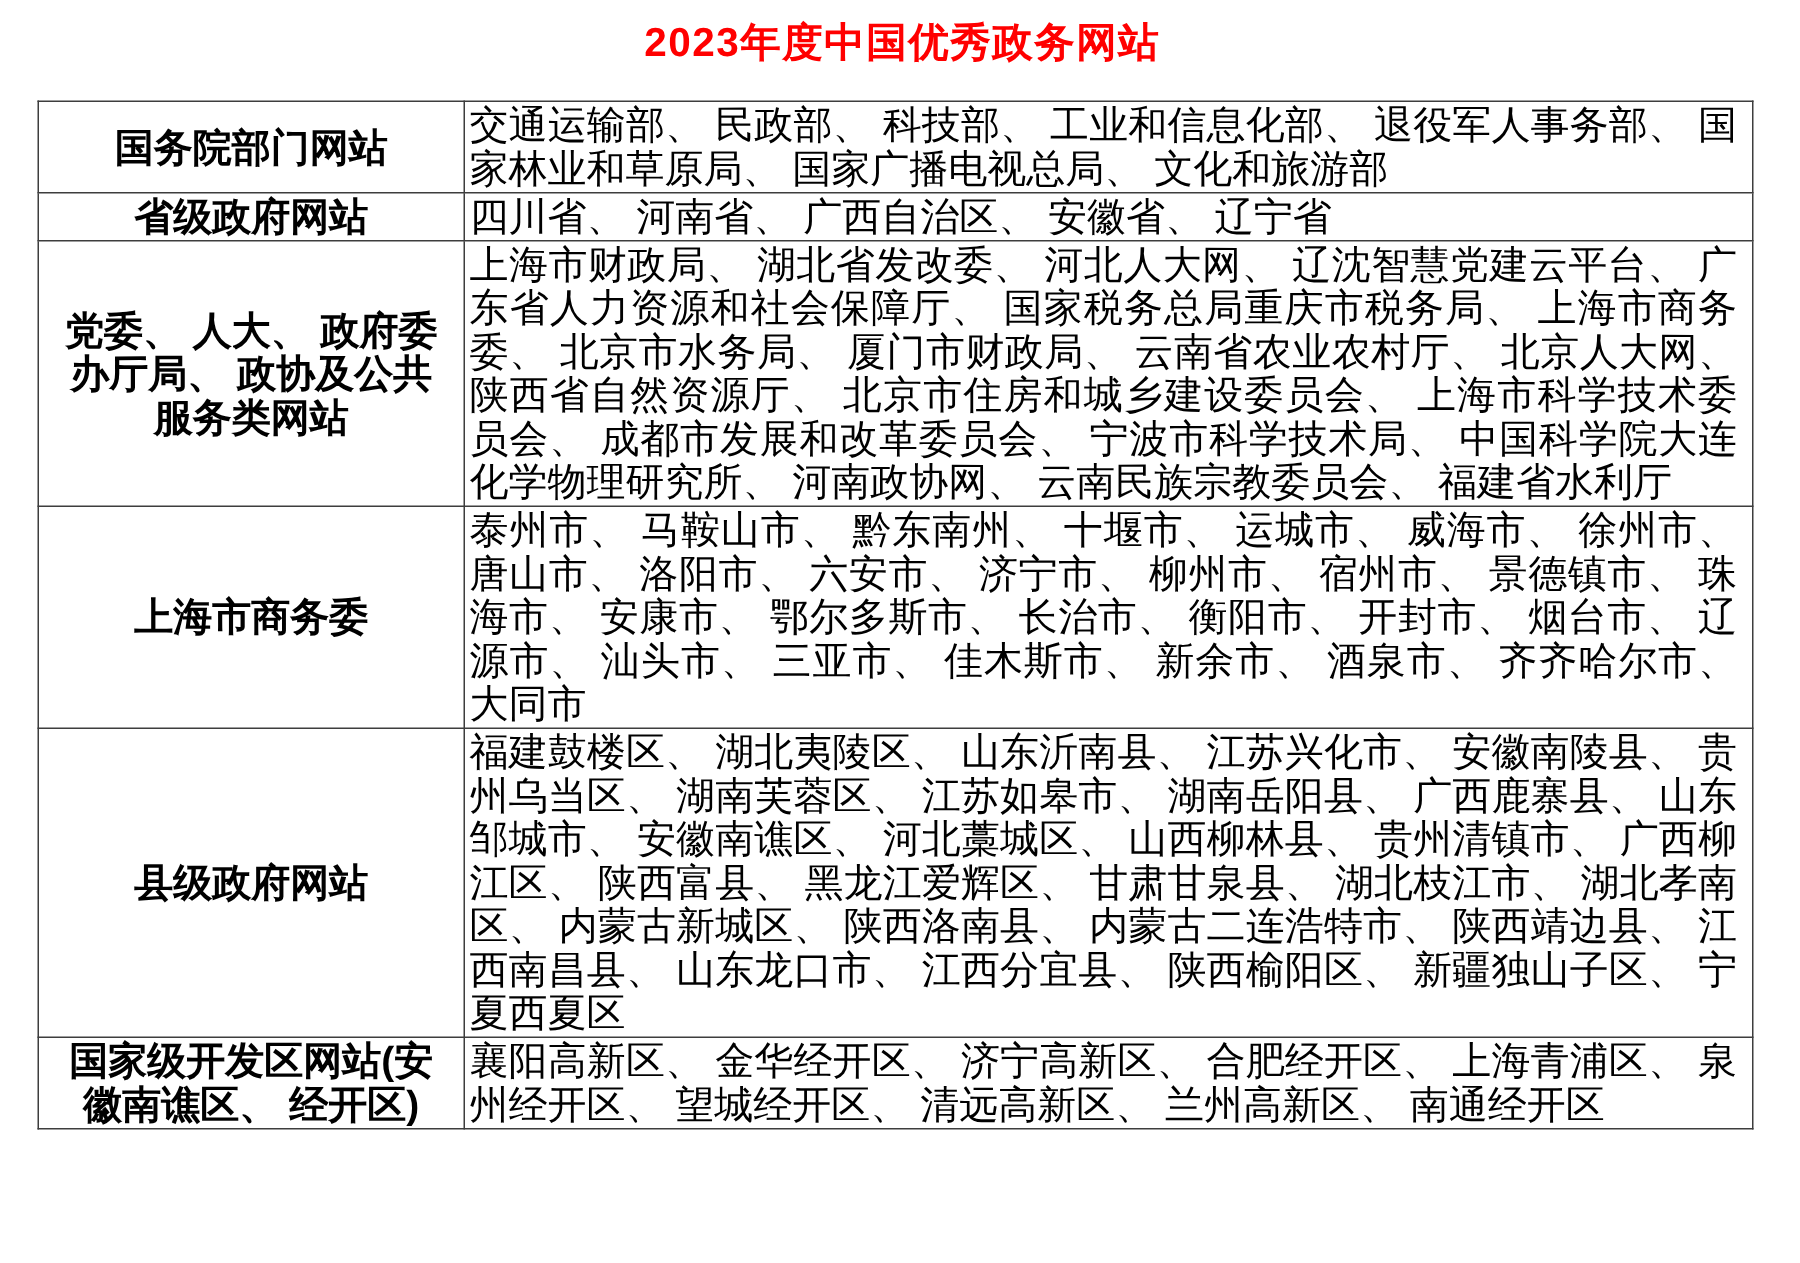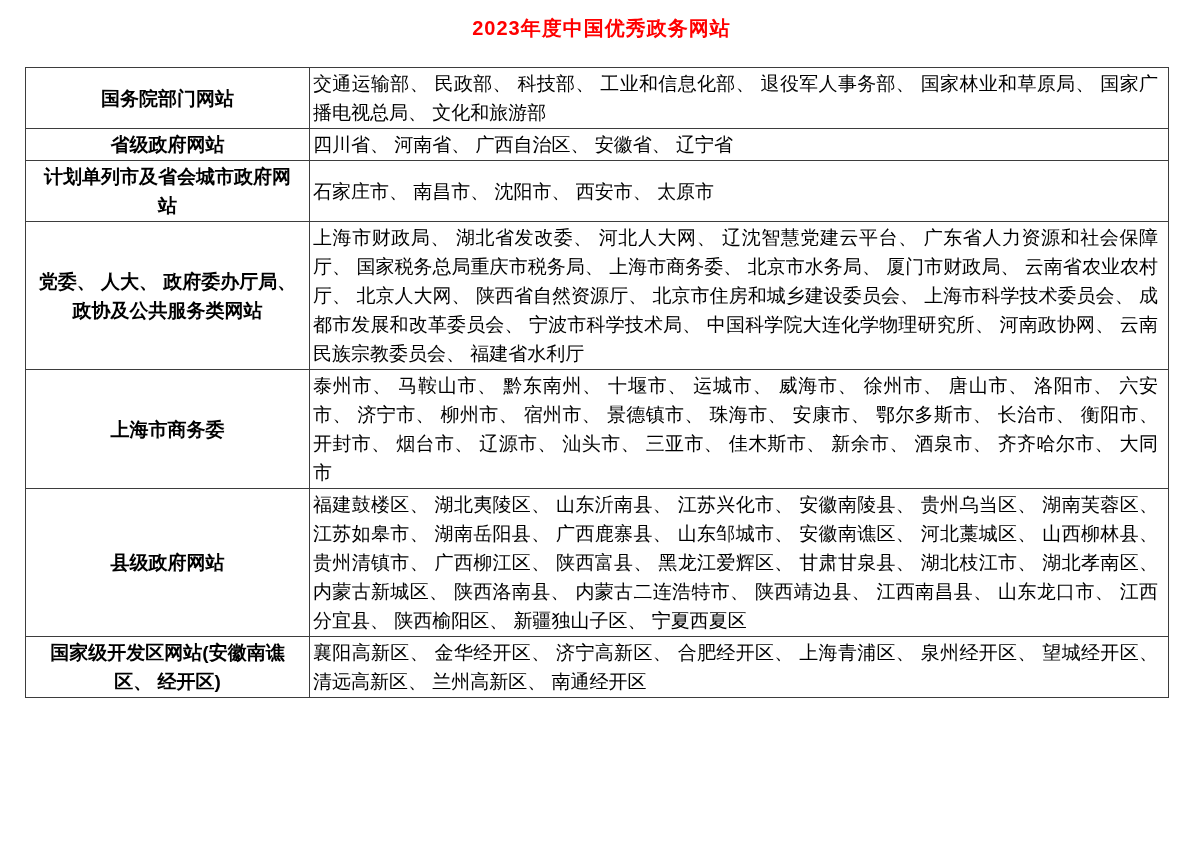--- a/index.html
+++ b/index.html
@@ -22,7 +22,7 @@
     margin: 0 0 0 30px;
     text-align: center;
     color: #ff0000;
-    font-size: 20px;
+    font-size: 27px;
     font-weight: bold;
     line-height: 30px;
     letter-spacing: 1px;

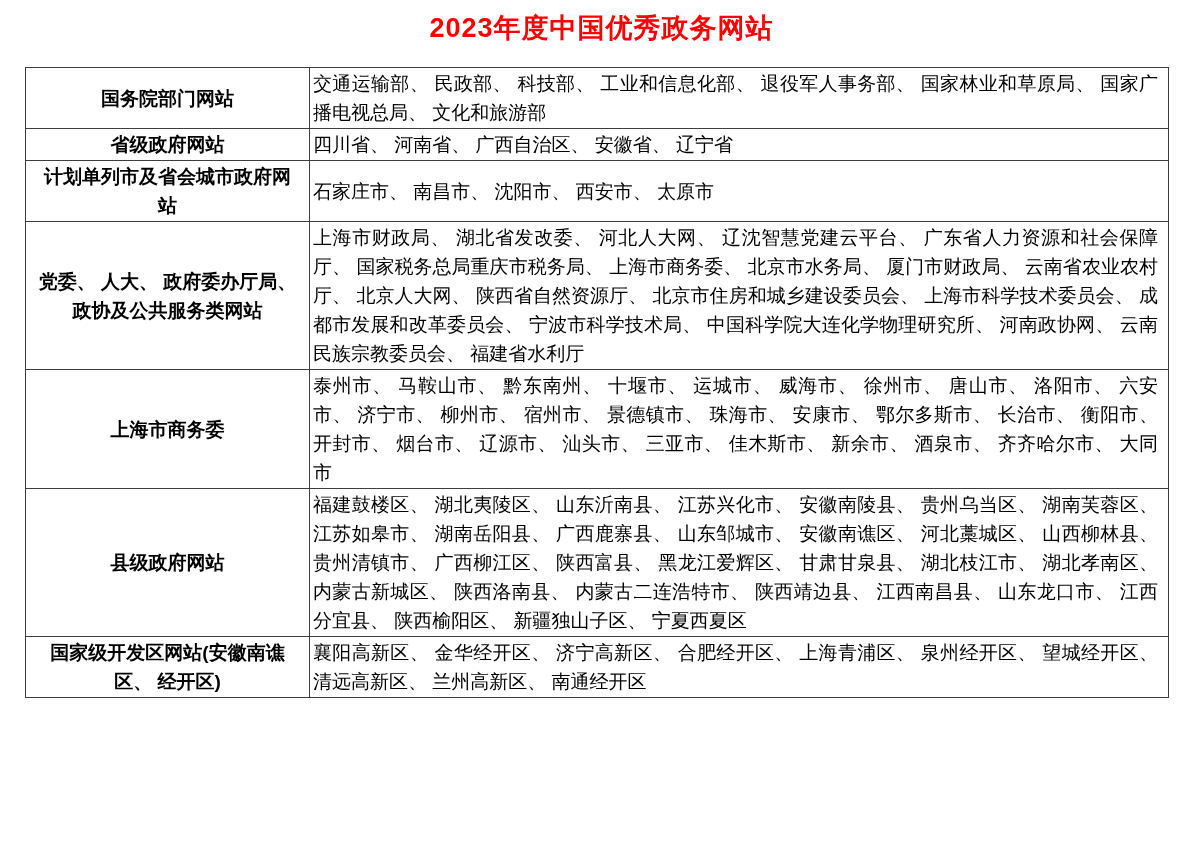--- a/index.html
+++ b/index.html
@@ -33,7 +33,7 @@
     table-layout: fixed;
     width: 1143px;
     margin: 24px 0 0 25px;
-    font-size: 19px;
+    font-size: 26px;
     line-height: 29px;
   }
   .tr { display: table-row; }

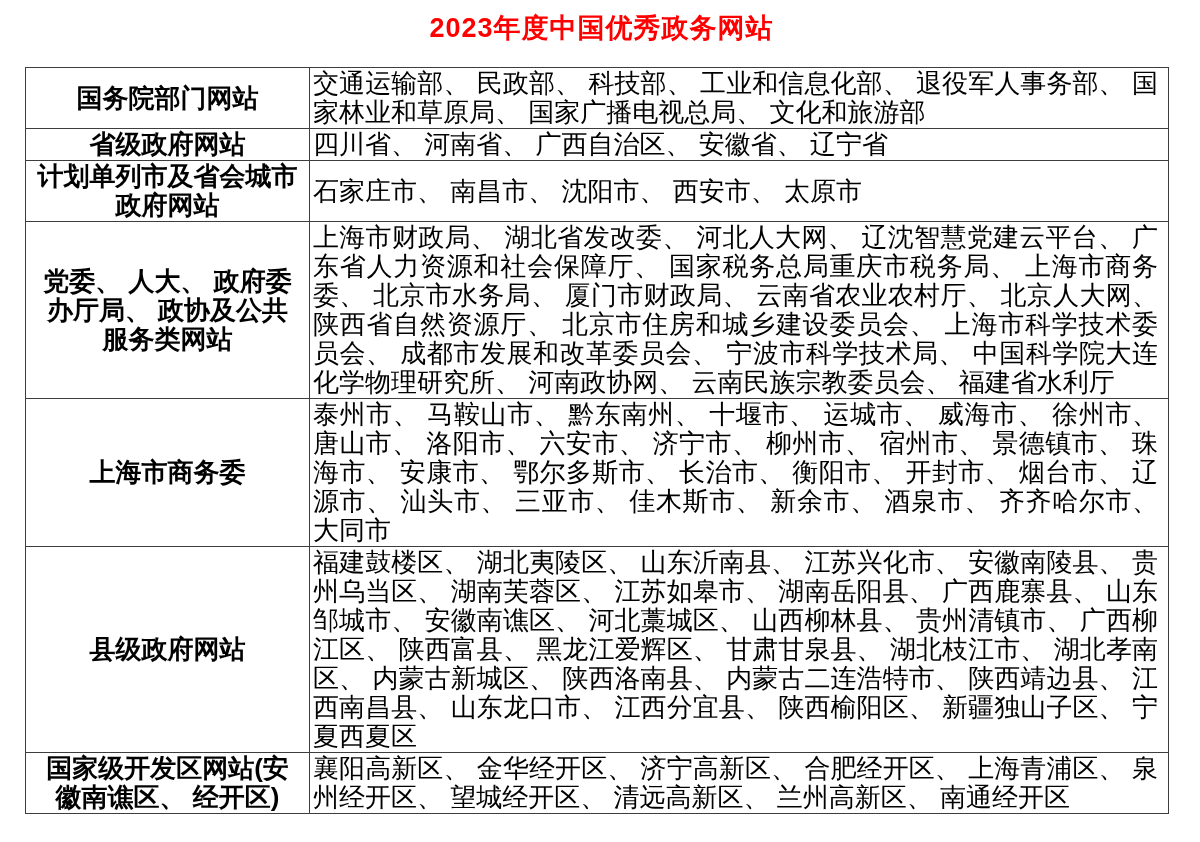--- a/index.html
+++ b/index.html
@@ -73,10 +73,6 @@
       <div class="td">四川省、 河南省、 广西自治区、 安徽省、 辽宁省</div>
     </div>
 
-    <div class="tr">
-      <div class="th">计划单列市及省会城市政府网站</div>
-      <div class="td">石家庄市、 南昌市、 沈阳市、 西安市、 太原市</div>
-    </div>
 
     <div class="tr">
       <div class="th">党委、 人大、 政府委办厅局、 政协及公共服务类网站</div>

